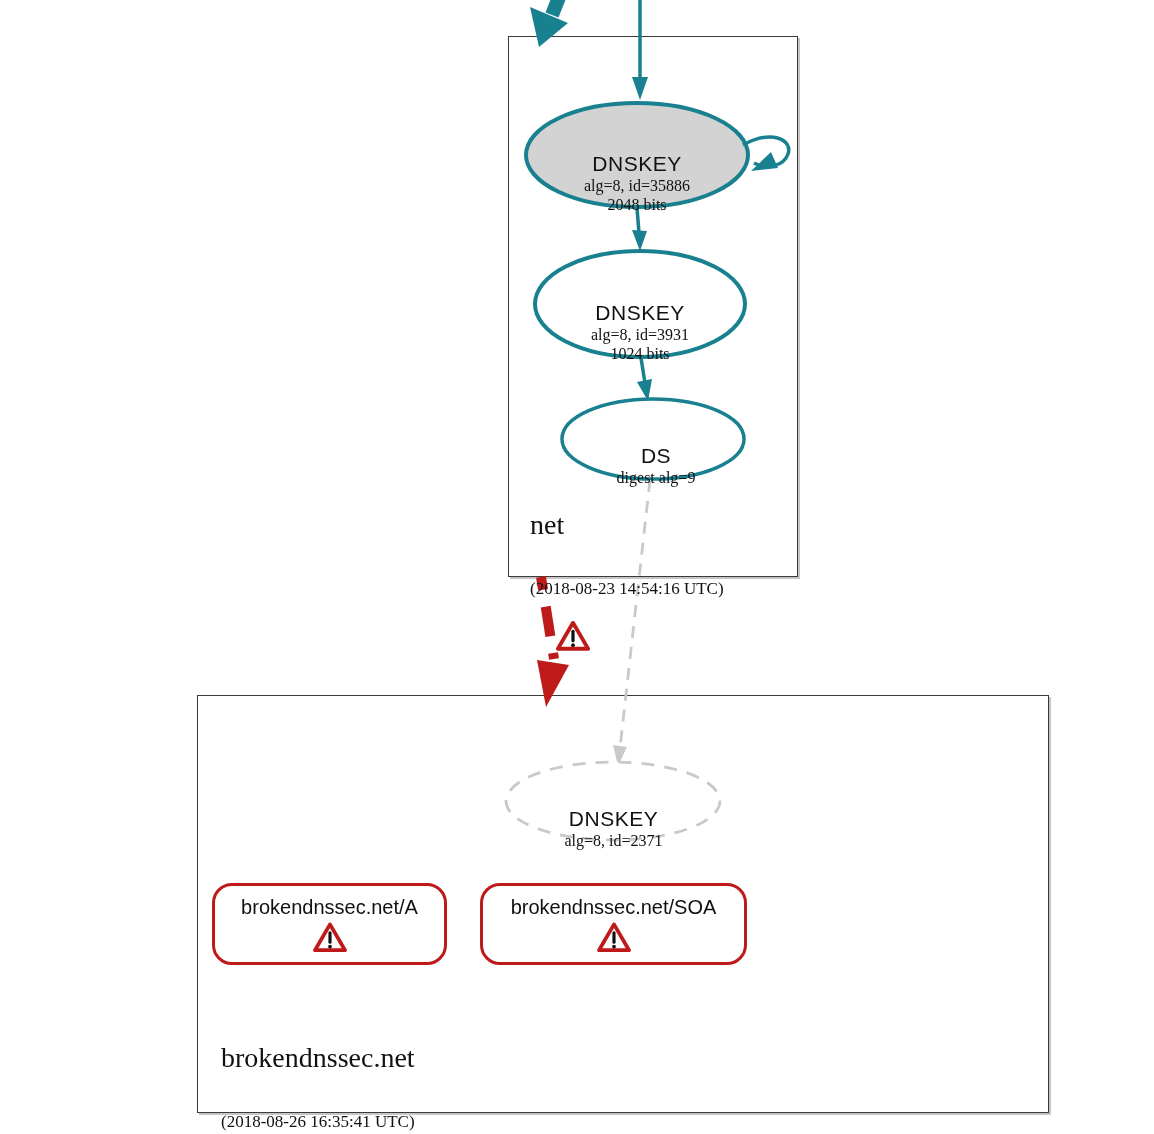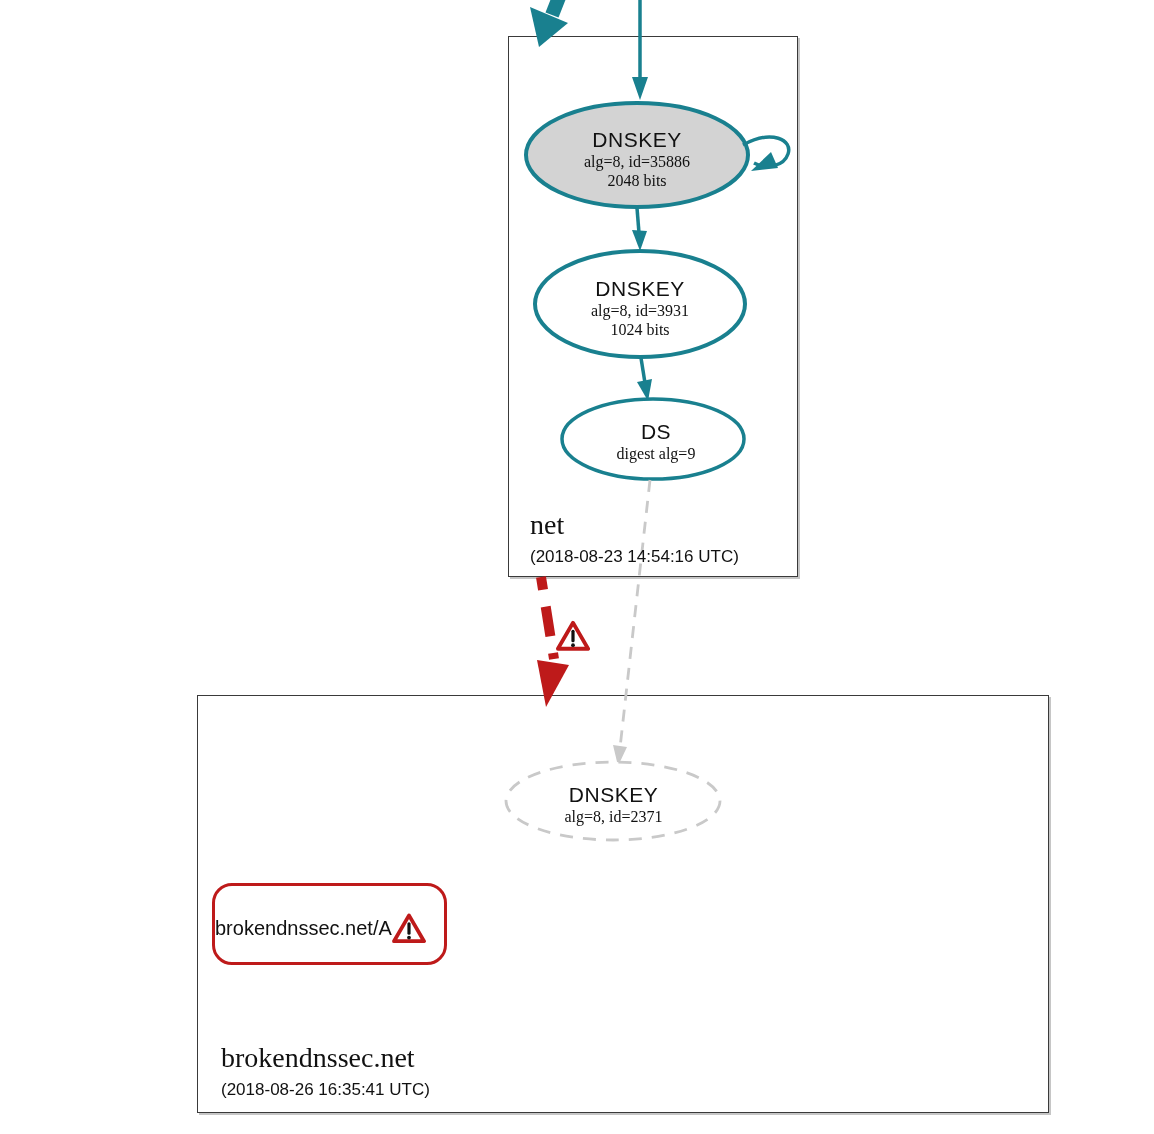--- a/index.html
+++ b/index.html
@@ -23,7 +23,7 @@
   }
   #edges{position:absolute;left:0;top:0;pointer-events:none;}
   .node-text{position:absolute;text-align:center;}
-  .node-title{font-family:"Liberation Sans",sans-serif;font-size:21px;line-height:24px;letter-spacing:.5px;}
+  .node-title{font-family:"Liberation Sans",sans-serif;font-size:21px;line-height:24px;letter-spacing:.5px;margin-top:24px;}
   .node-sub{font-family:"Liberation Serif",serif;font-size:16px;line-height:19px;}
   .rrset{
     position:absolute;height:82px;border:3px solid var(--red);border-radius:20px;

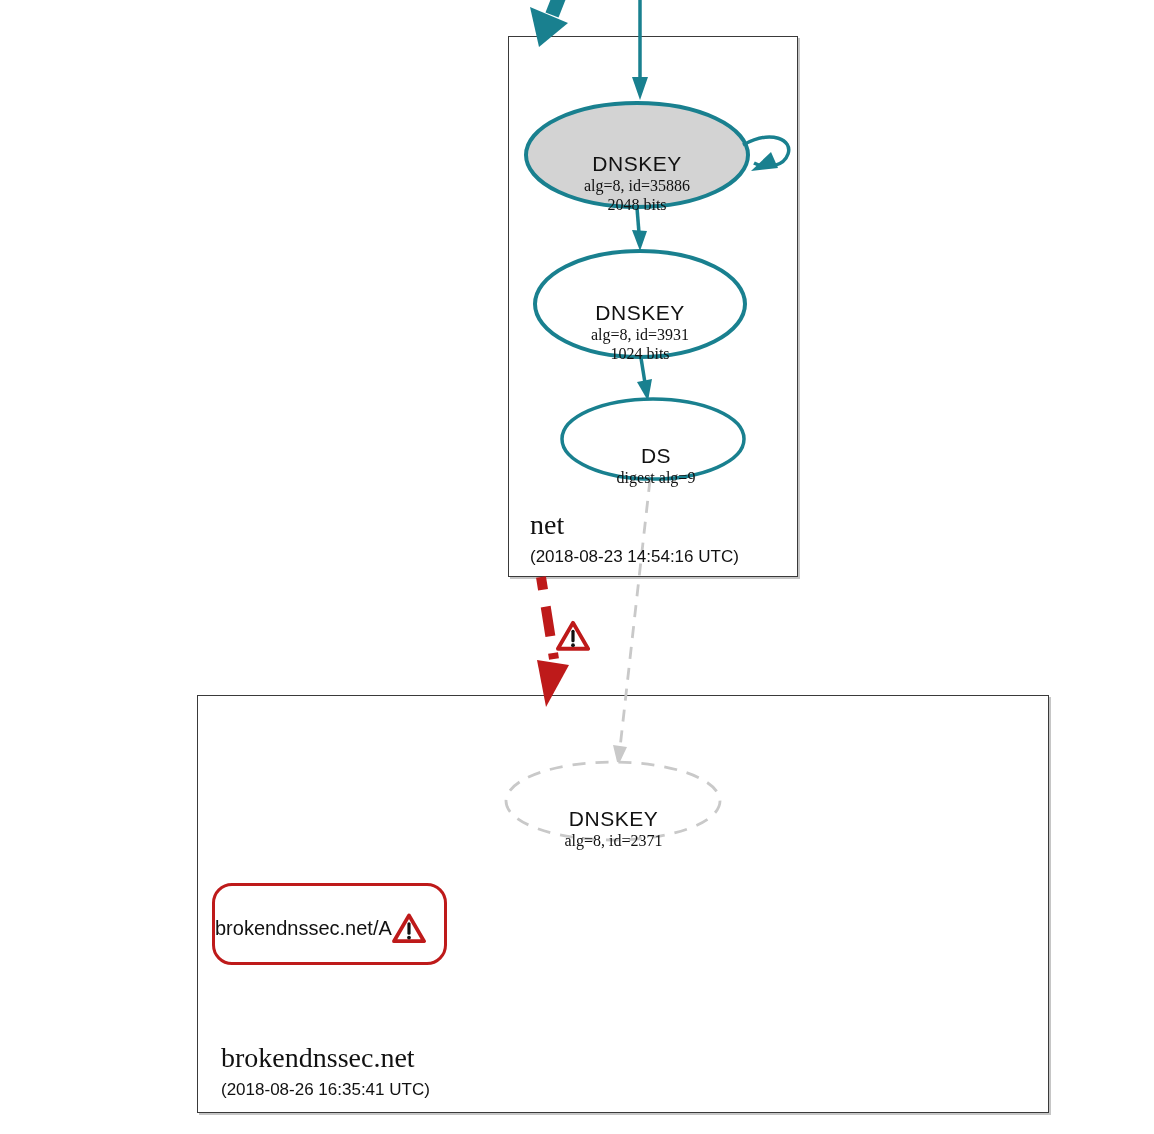--- a/index.html
+++ b/index.html
@@ -32,7 +32,7 @@
   .rrset-label{font-family:"Liberation Sans",sans-serif;font-size:20px;line-height:27px;}
   .warn-svg{width:34px;height:31px;margin-top:1px;display:block;}
   .zone-name{position:absolute;font-family:"Liberation Serif",serif;font-size:28px;line-height:24px;}
-  .zone-ts{position:absolute;font-family:Liberation Sans, sans-serif;font-size:17px;line-height:20px;}
+  .zone-ts{position:absolute;font-family:Liberation Serif, serif;font-size:17px;line-height:20px;margin-top:32px;}
   .float-warn{position:absolute;width:34px;height:32px;}
 </style>
 </head>

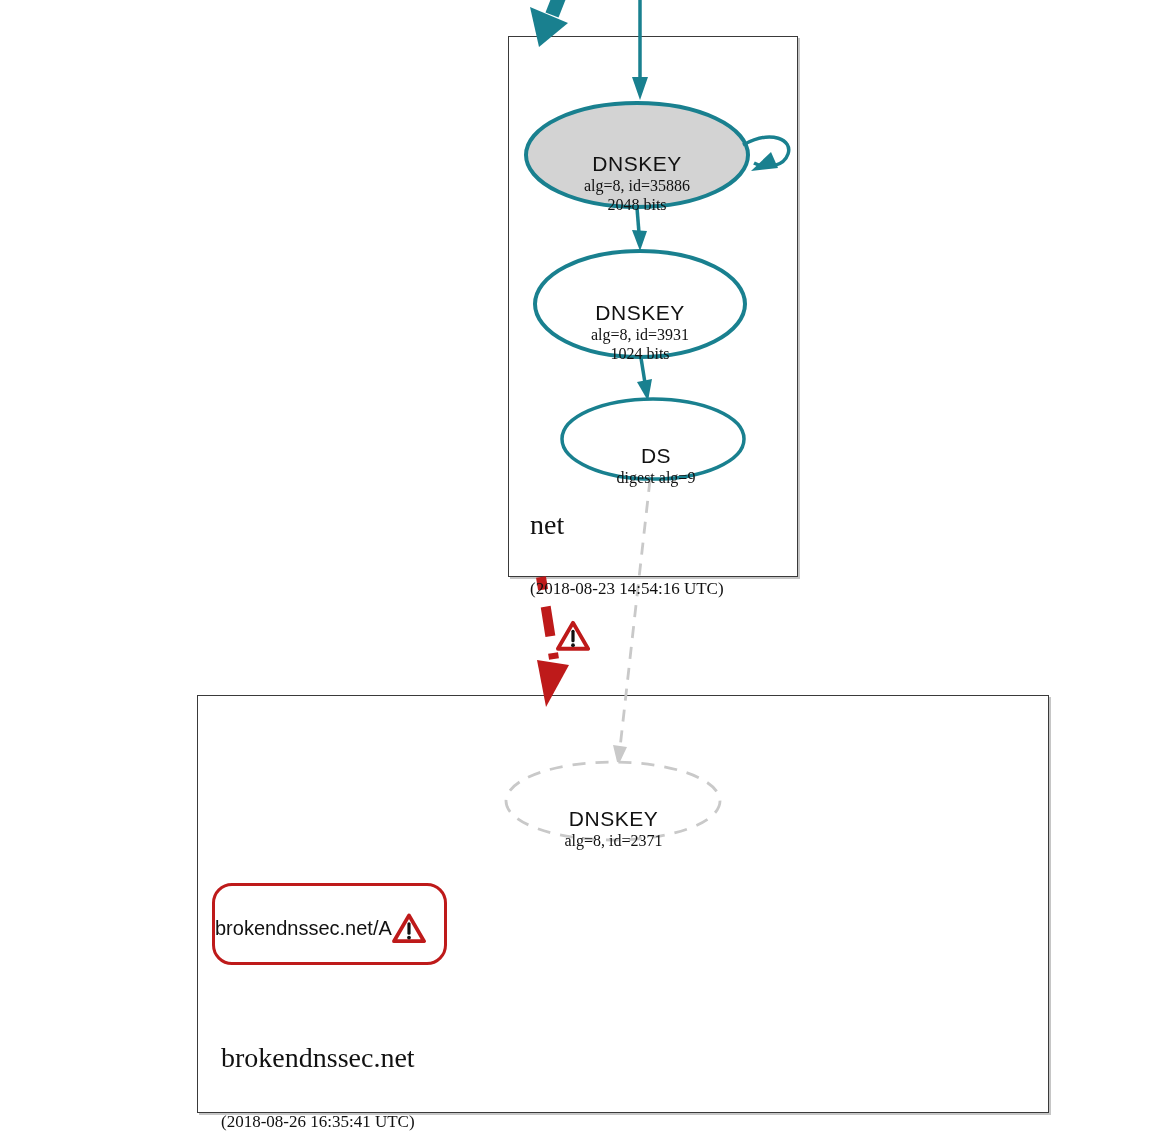--- a/index.html
+++ b/index.html
@@ -27,7 +27,7 @@
   .node-sub{font-family:"Liberation Serif",serif;font-size:16px;line-height:19px;}
   .rrset{
     position:absolute;height:82px;border:3px solid var(--red);border-radius:20px;
-    display:flex;align-items:center;padding-top:8px;background:#ffffff;
+    display:flex;flex-direction:column;align-items:center;padding-top:8px;background:#ffffff;
   }
   .rrset-label{font-family:"Liberation Sans",sans-serif;font-size:20px;line-height:27px;}
   .warn-svg{width:34px;height:31px;margin-top:1px;display:block;}

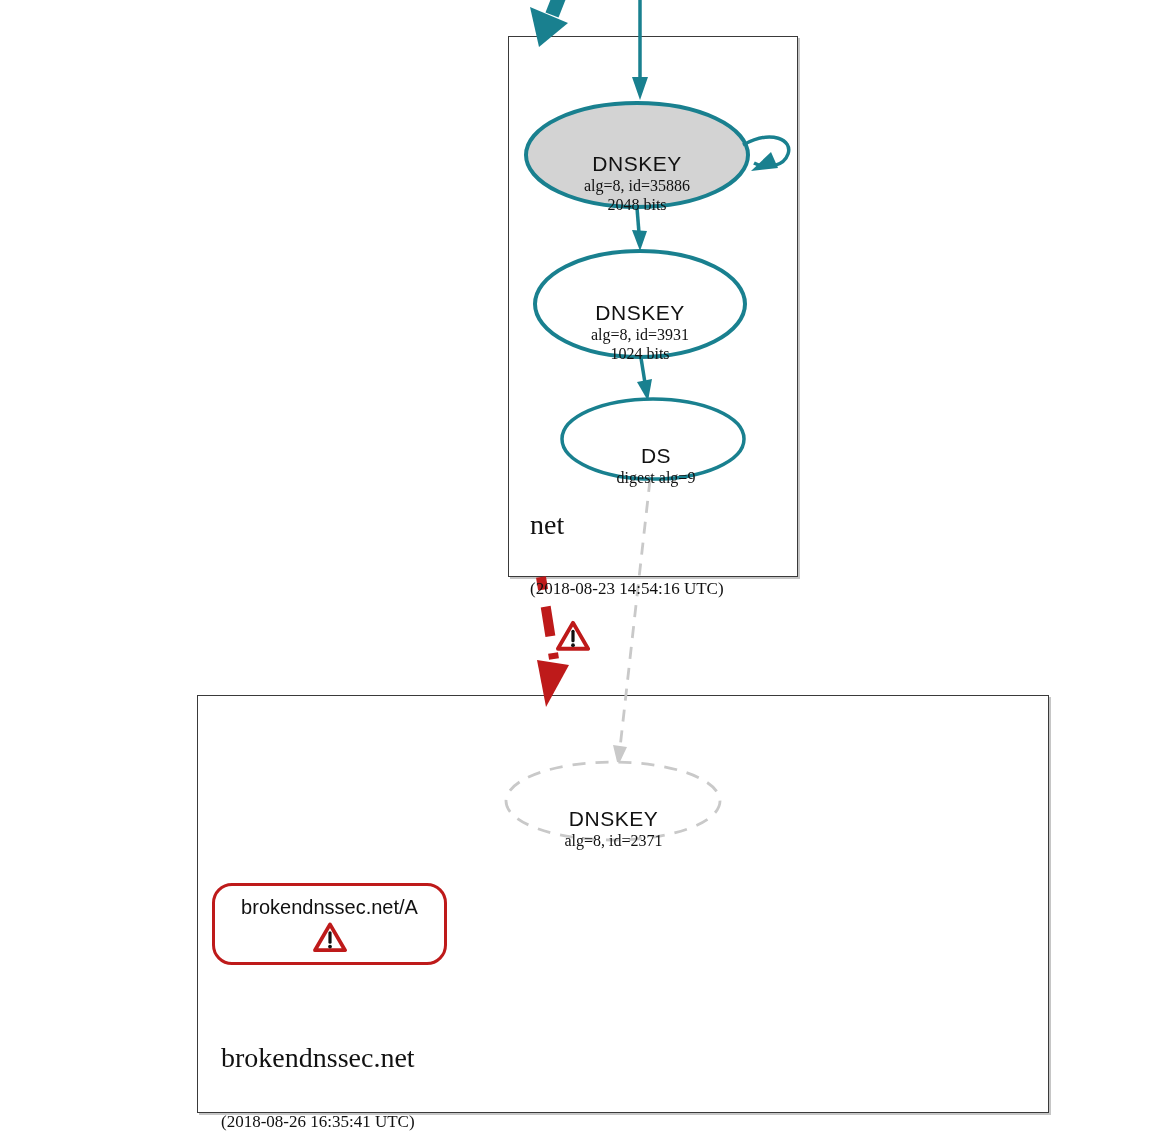--- a/index.html
+++ b/index.html
@@ -129,6 +129,12 @@
       </svg>
   </div>
 
+  <div class="rrset" style="left:480px;top:883px;width:267px;">
+    <div class="rrset-label">brokendnssec.net/SOA</div>
+    <svg class="warn-svg" viewBox="0 0 36 33">
+        <use href="#warn"></use>
+      </svg>
+  </div>
 
 
   <div class="zone-name" style="left:530px;top:513px;">net</div>

